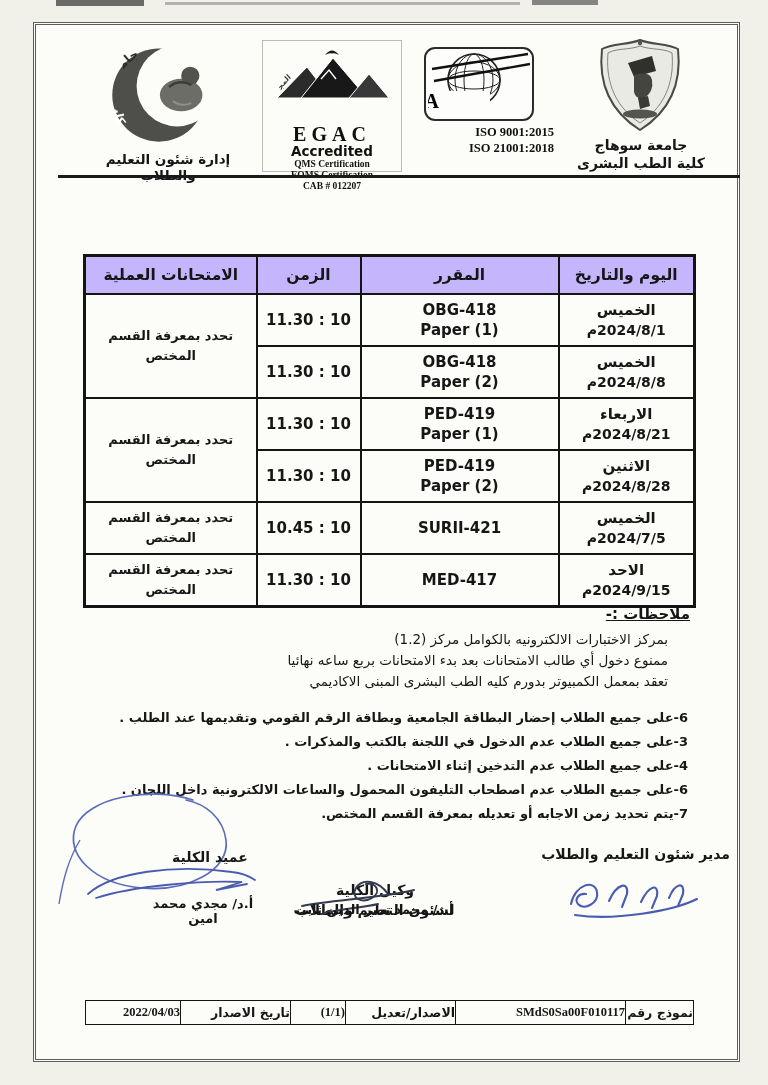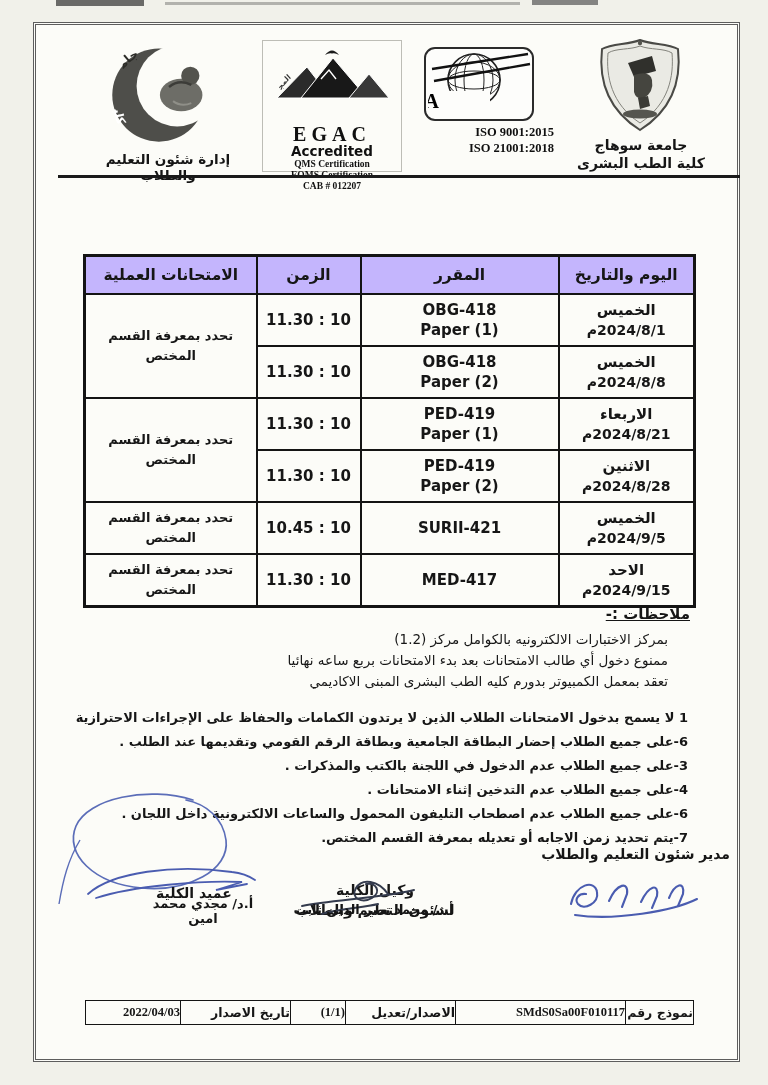--- a/index.html
+++ b/index.html
@@ -218,7 +218,7 @@
     <tr>
       <td class="day-cell">
         <span class="day-line">الخميس</span>
-        <span class="date-line">2024/9/5م</span>
+        <span class="date-line">2024/7/5م</span>
       </td>
       <td class="course-cell">
         <span class="course-line">SURII-421</span>

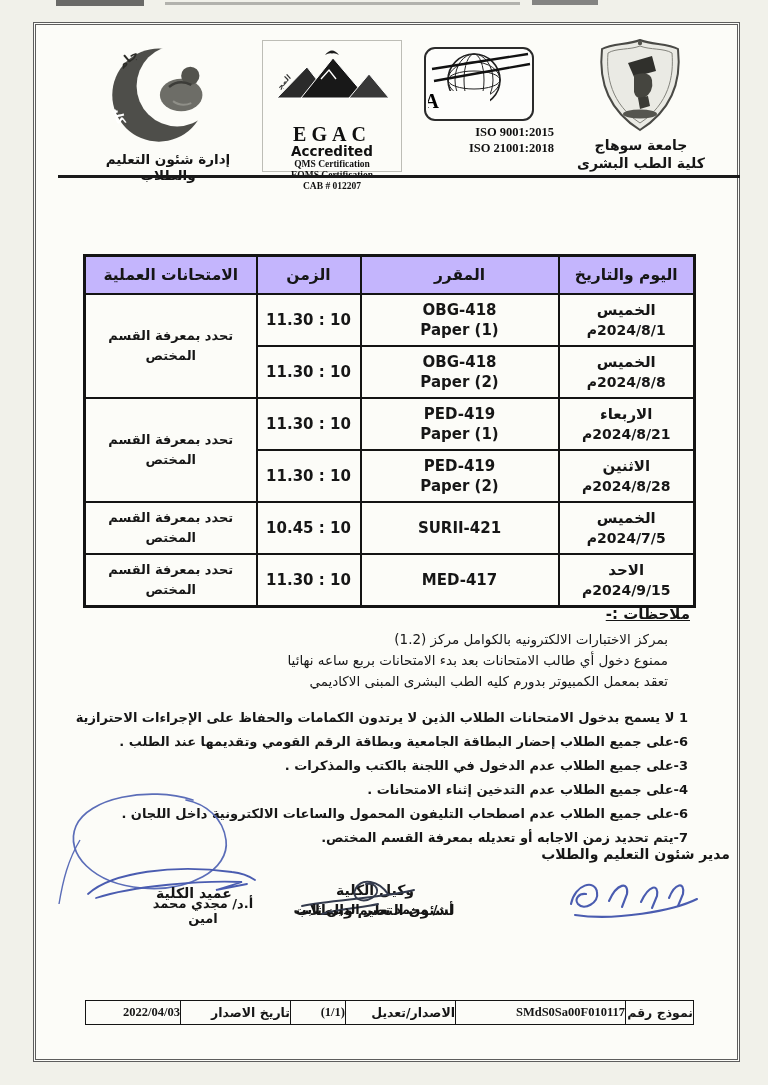--- a/index.html
+++ b/index.html
@@ -247,7 +247,6 @@
     <div>تعقد بمعمل الكمبيوتر بدورم كليه الطب البشرى المبنى الاكاديمي</div>
   </div>
   <div class="notes-numbered">
-    <div>1 لا يسمح بدخول الامتحانات الطلاب الذين لا يرتدون الكمامات والحفاظ على الإجراءات الاحترازية</div>
     <div>6-على جميع الطلاب إحضار البطاقة الجامعية وبطاقة الرقم القومي وتقديمها عند الطلب .</div>
     <div>3-على جميع الطلاب عدم الدخول في اللجنة بالكتب والمذكرات .</div>
     <div>4-على جميع الطلاب عدم التدخين إثناء الامتحانات .</div>

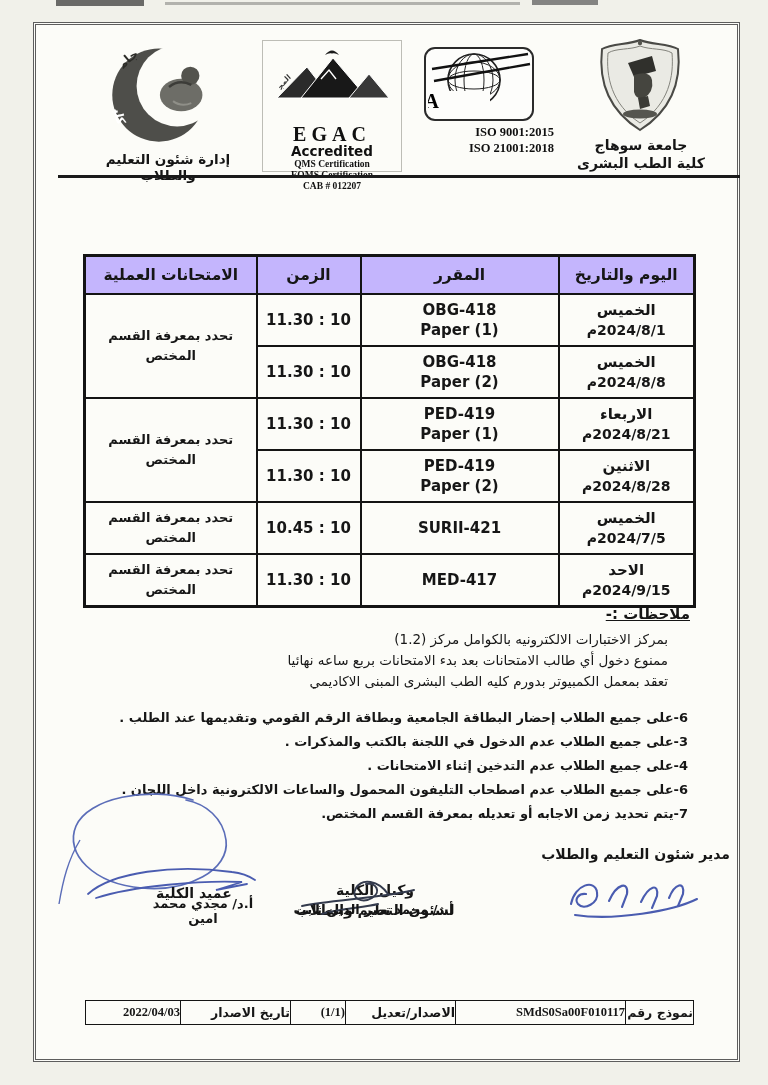--- a/index.html
+++ b/index.html
@@ -62,7 +62,7 @@
   .sig-title{position:absolute;font-size:14px;font-weight:bold;}
   .sig-director-title{right:38px;top:846px;}
   .sig-vice-title{left:285px;top:844px;width:180px;text-align:center;line-height:20px;margin-top:36px;}
-  .sig-dean-title{left:156px;top:849px;margin-top:36px;}
+  .sig-dean-title{left:172px;top:849px;}
   .sig-name{position:absolute;font-size:13px;font-weight:bold;text-align:center;}
   .vice-name{left:276px;top:902px;width:195px;}
   .dean-name{left:143px;top:896px;width:120px;}

